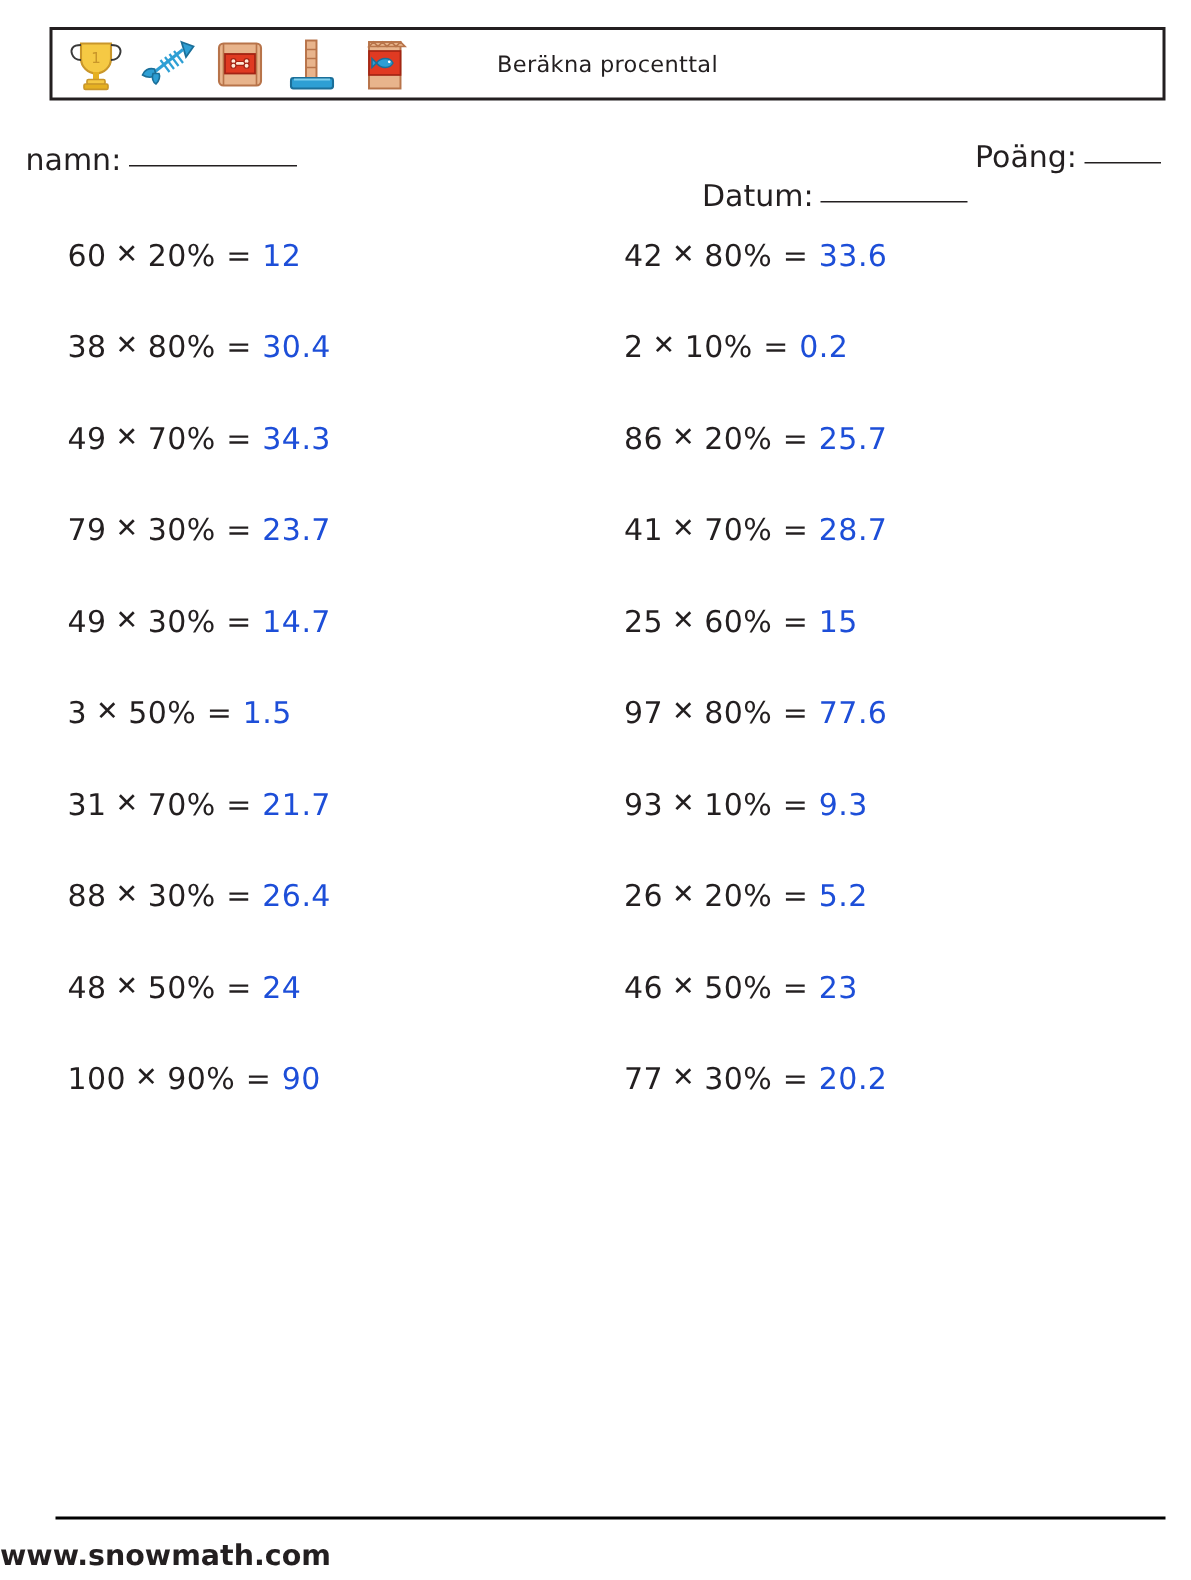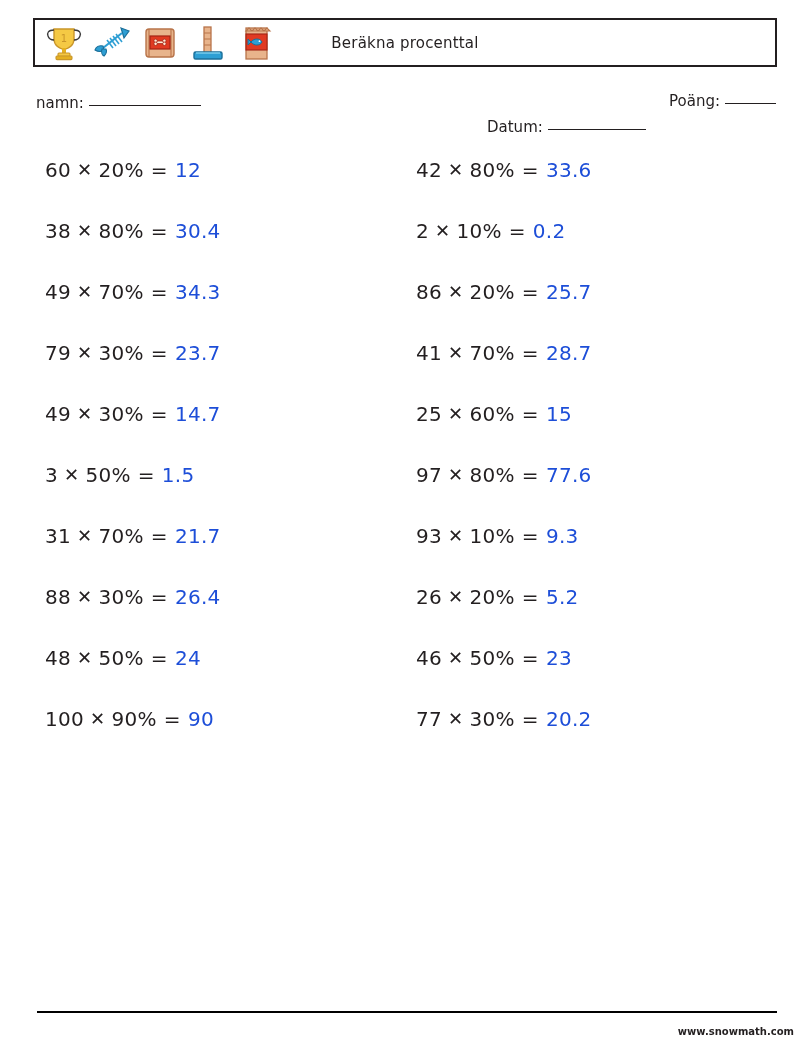--- a/index.html
+++ b/index.html
@@ -63,11 +63,11 @@
   
   #meta-row {
     position: absolute;
-    left: 36px;
+    left: 17px;
     top: 92px;
     width: 744px;
     height: 26px;
-    font-size: 15px;
+    font-size: 20px;
   }
   .meta-field {
     position: absolute;

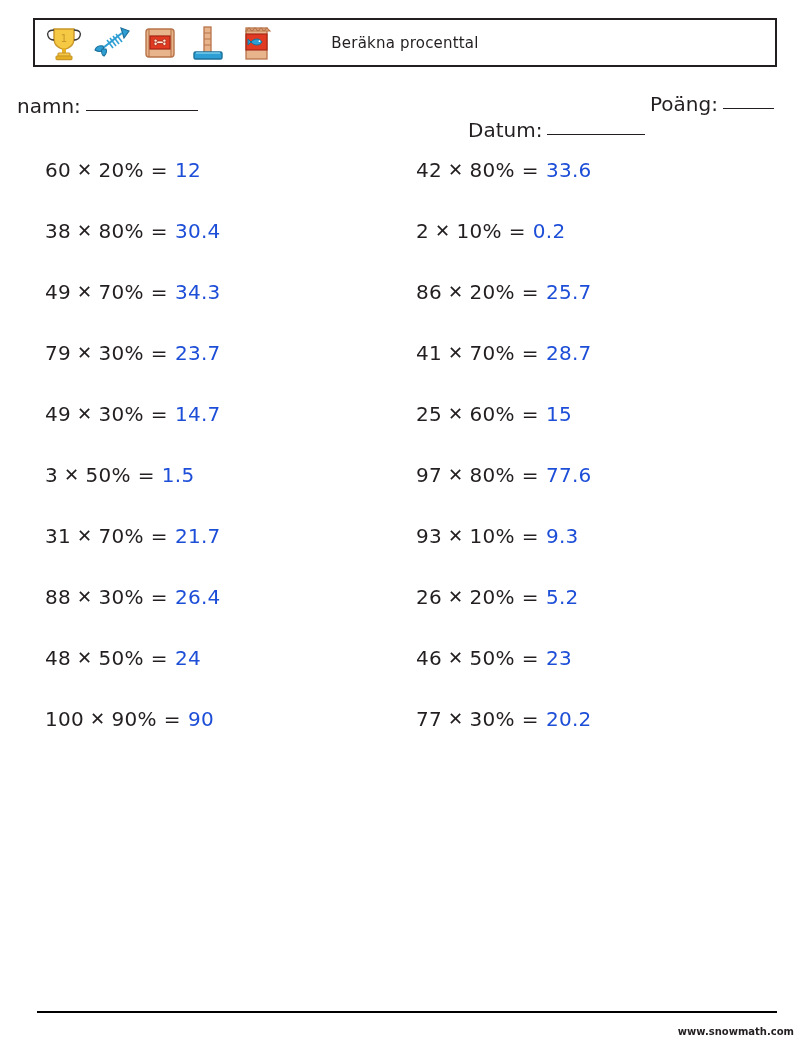--- a/index.html
+++ b/index.html
@@ -138,8 +138,8 @@
     left: 0;
     top: 1026px;
     width: 794px;
-    text-align: right;
-    font-size: 10px;
+    text-align: left;
+    font-size: 19px;
     font-weight: bold;
     color: #231f20;
   }

